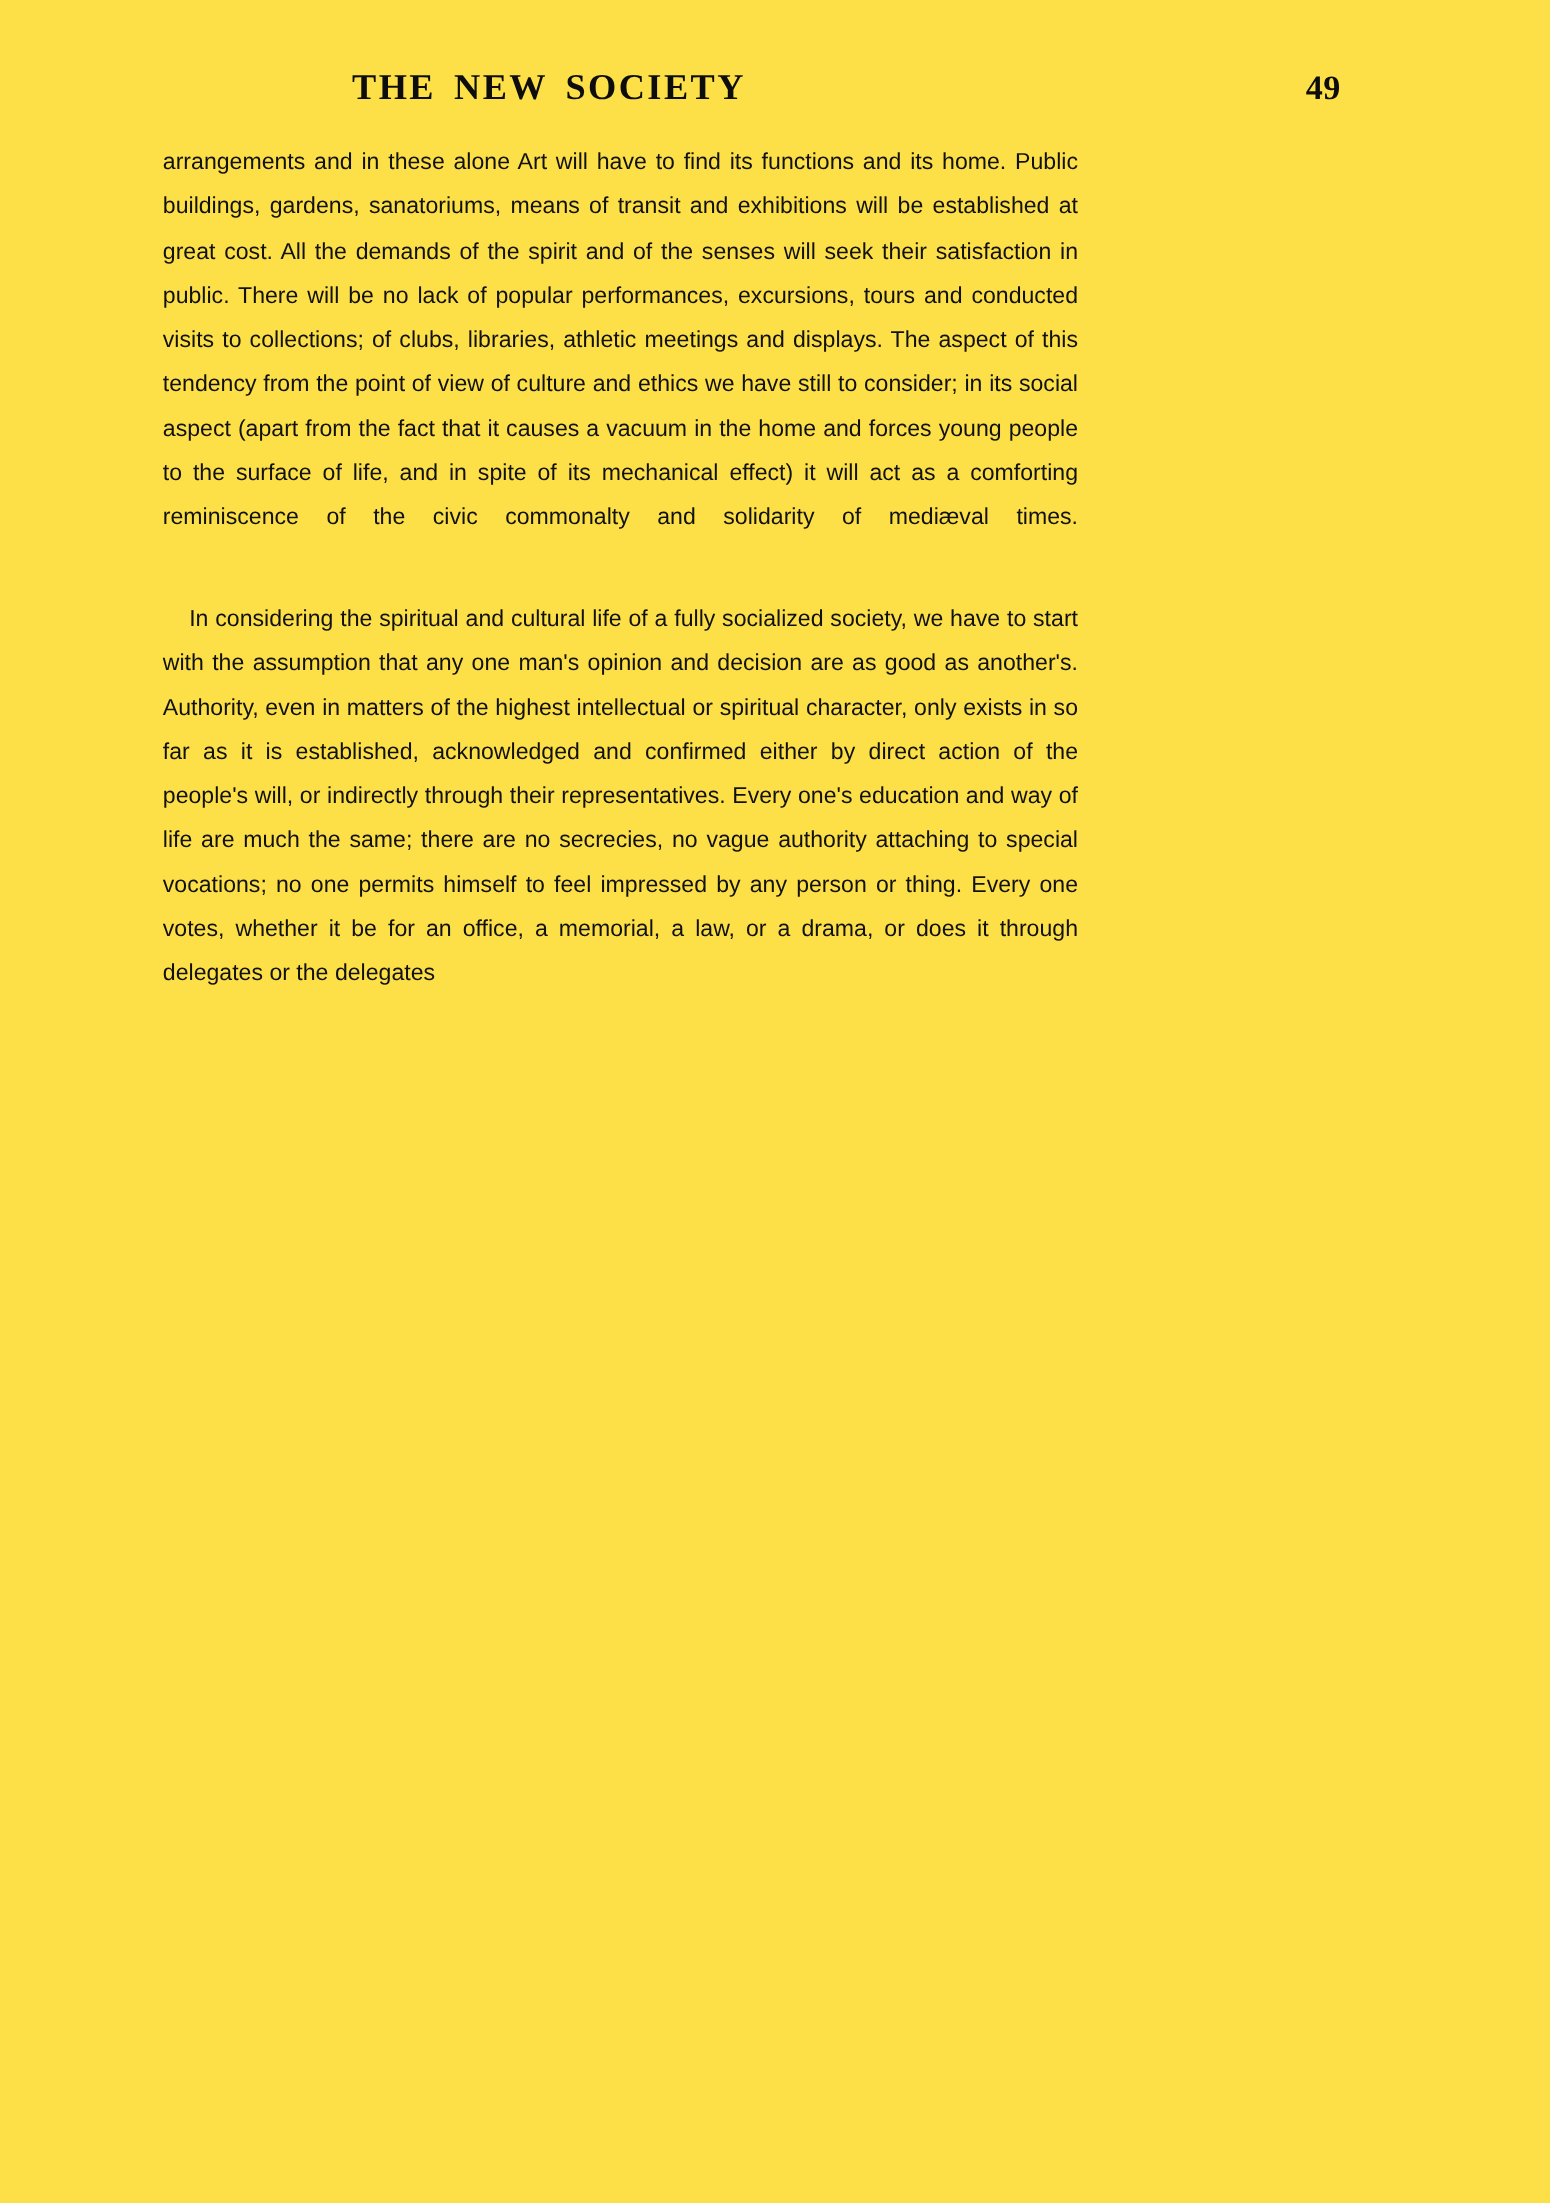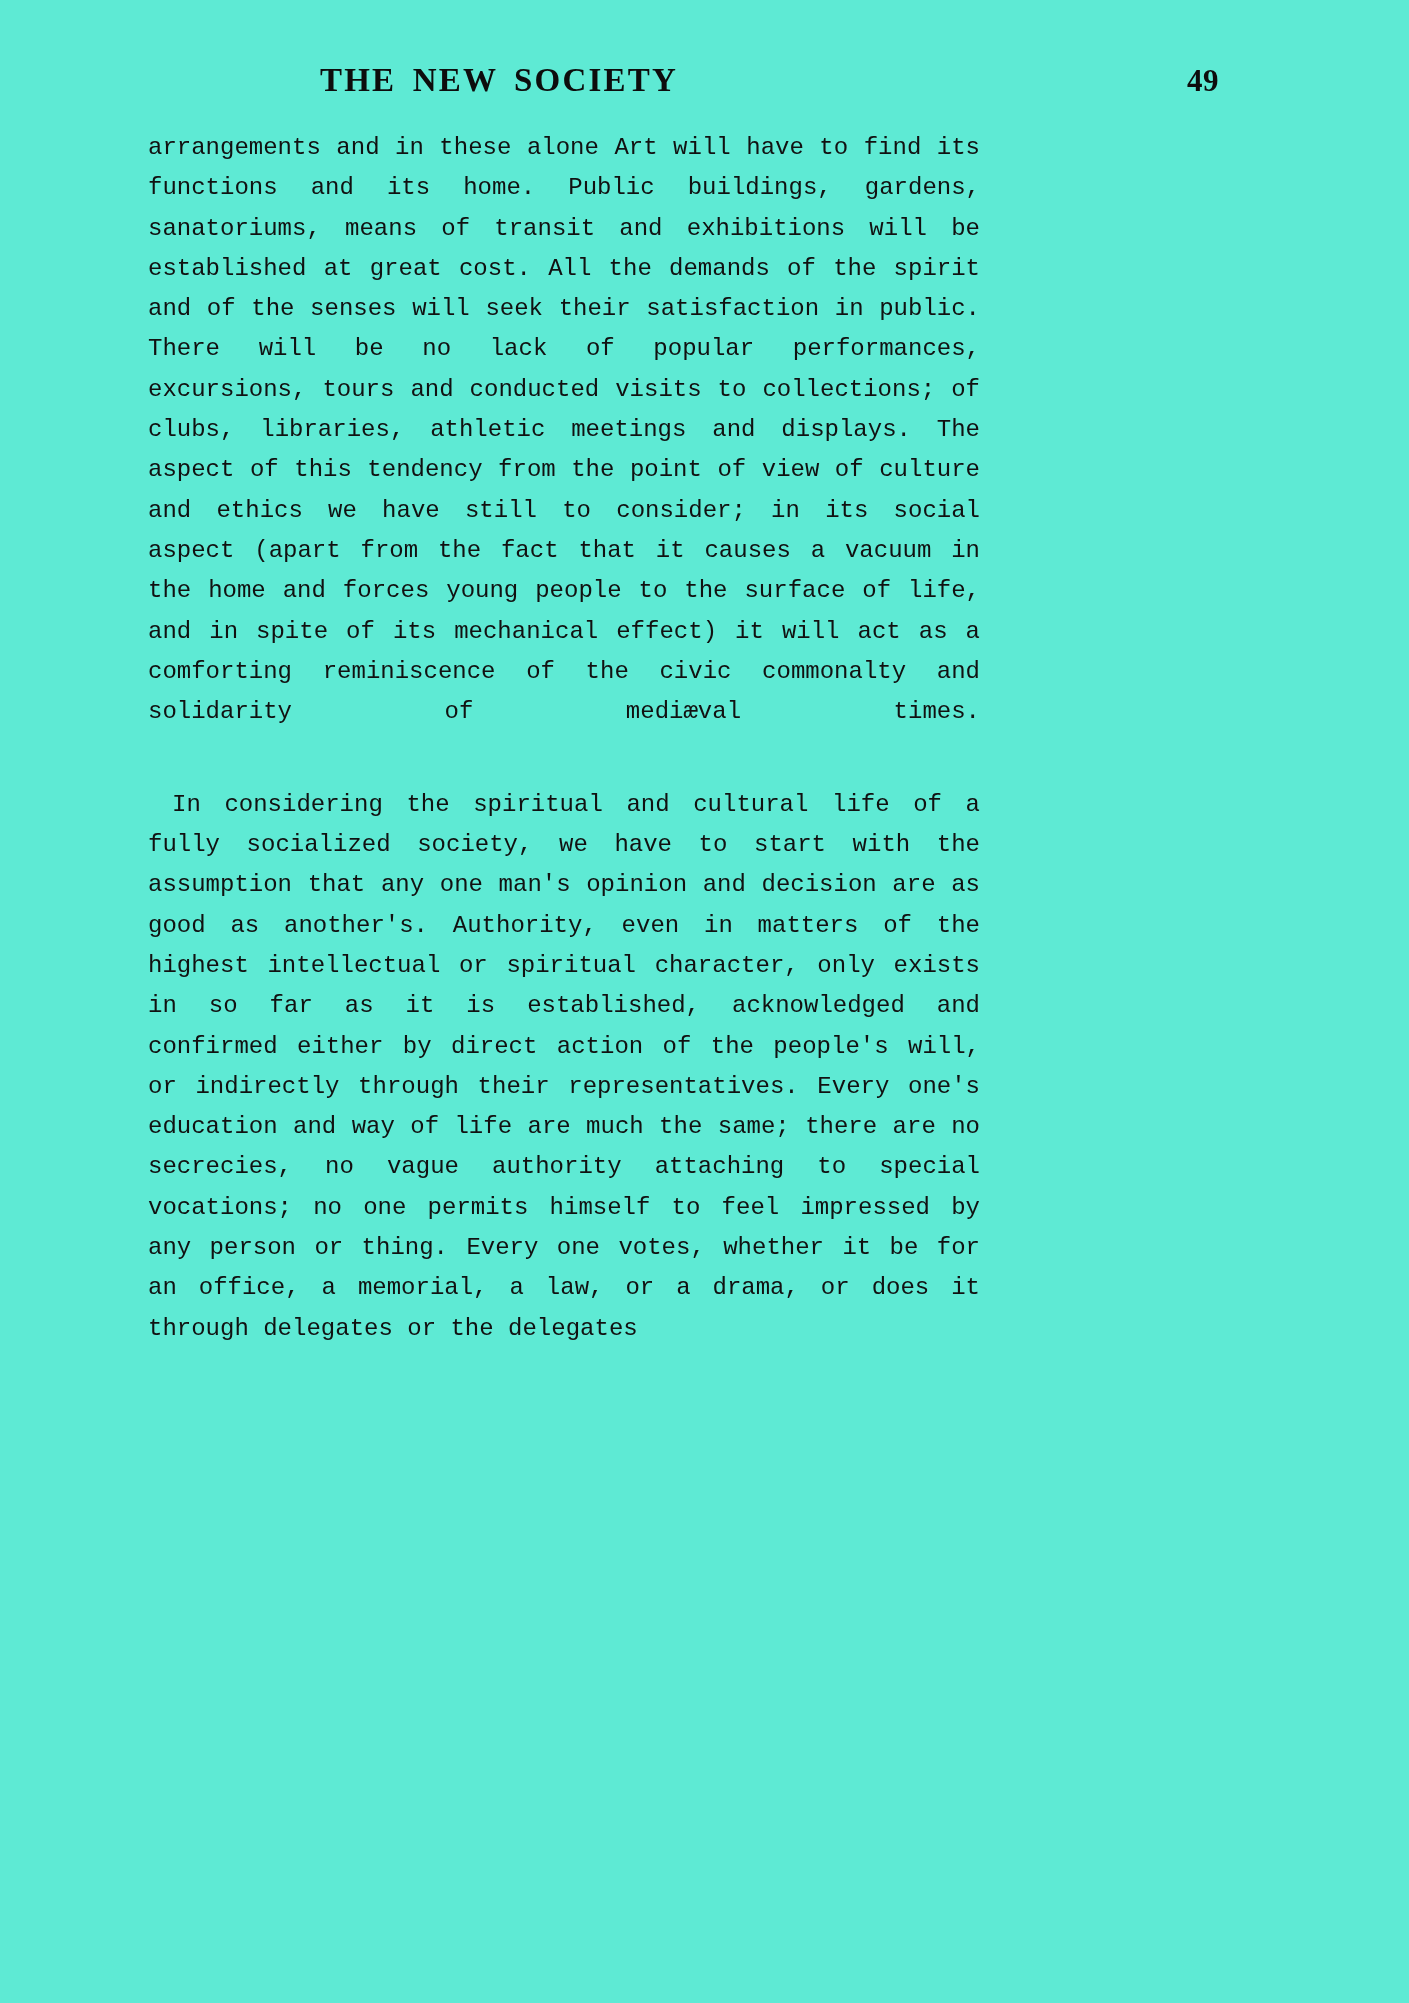--- a/index.html
+++ b/index.html
@@ -20,7 +20,7 @@
     height: 2003px;
     box-sizing: border-box;
     padding: 0;
-    background: #5eead4;
+    background: #fde047;
   }
   .header {
     position: absolute;

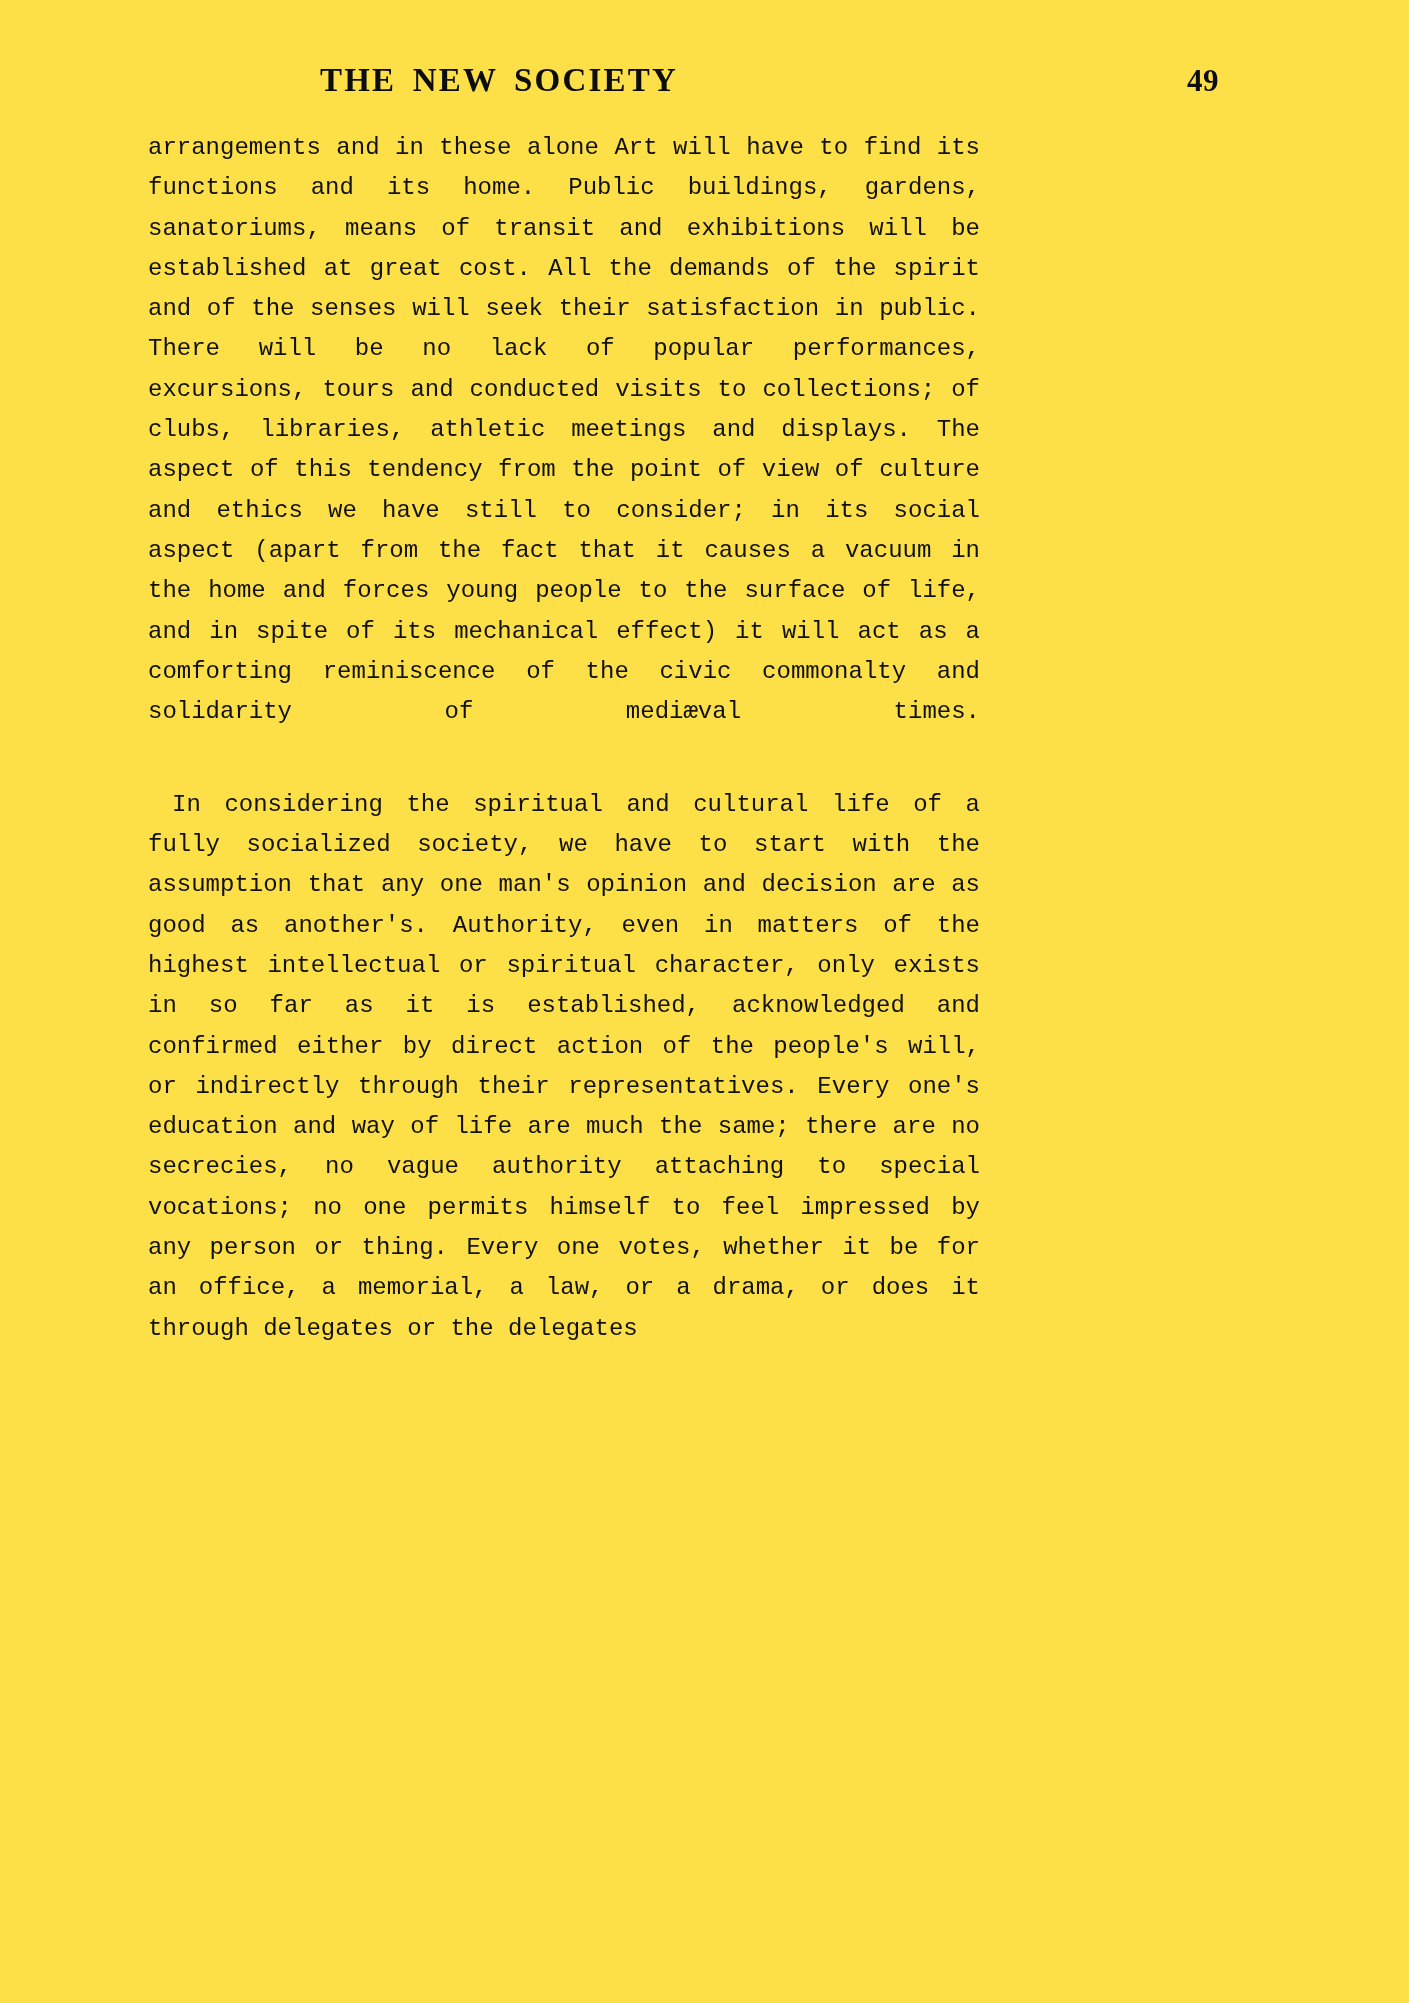--- a/index.html
+++ b/index.html
@@ -56,8 +56,8 @@
   }
   .para {
     margin: 0;
-    font-family: Liberation Mono, monospace;
-    font-size: 24px;
+    font-family: Liberation Sans, sans-serif;
+    font-size: 21px;
     line-height: 40.3px;
     text-align: justify;
     text-justify: inter-word;

